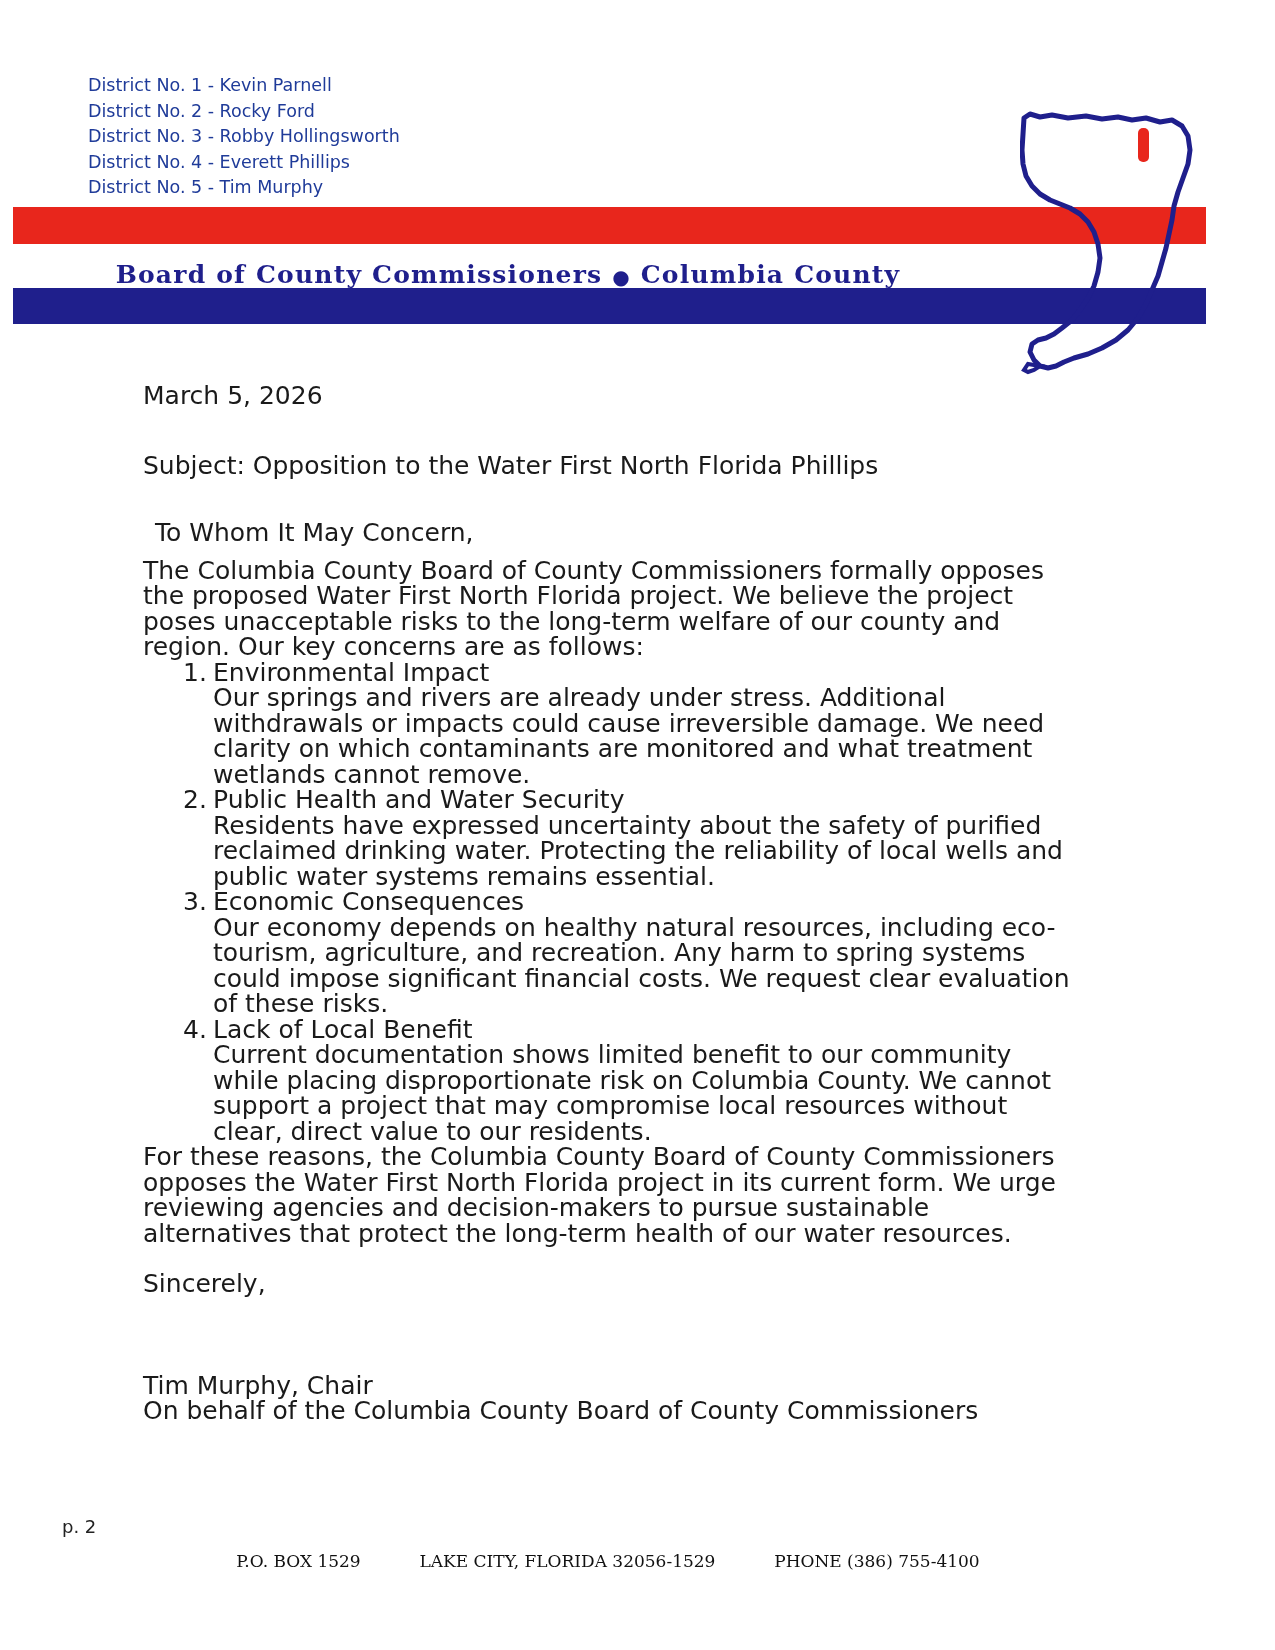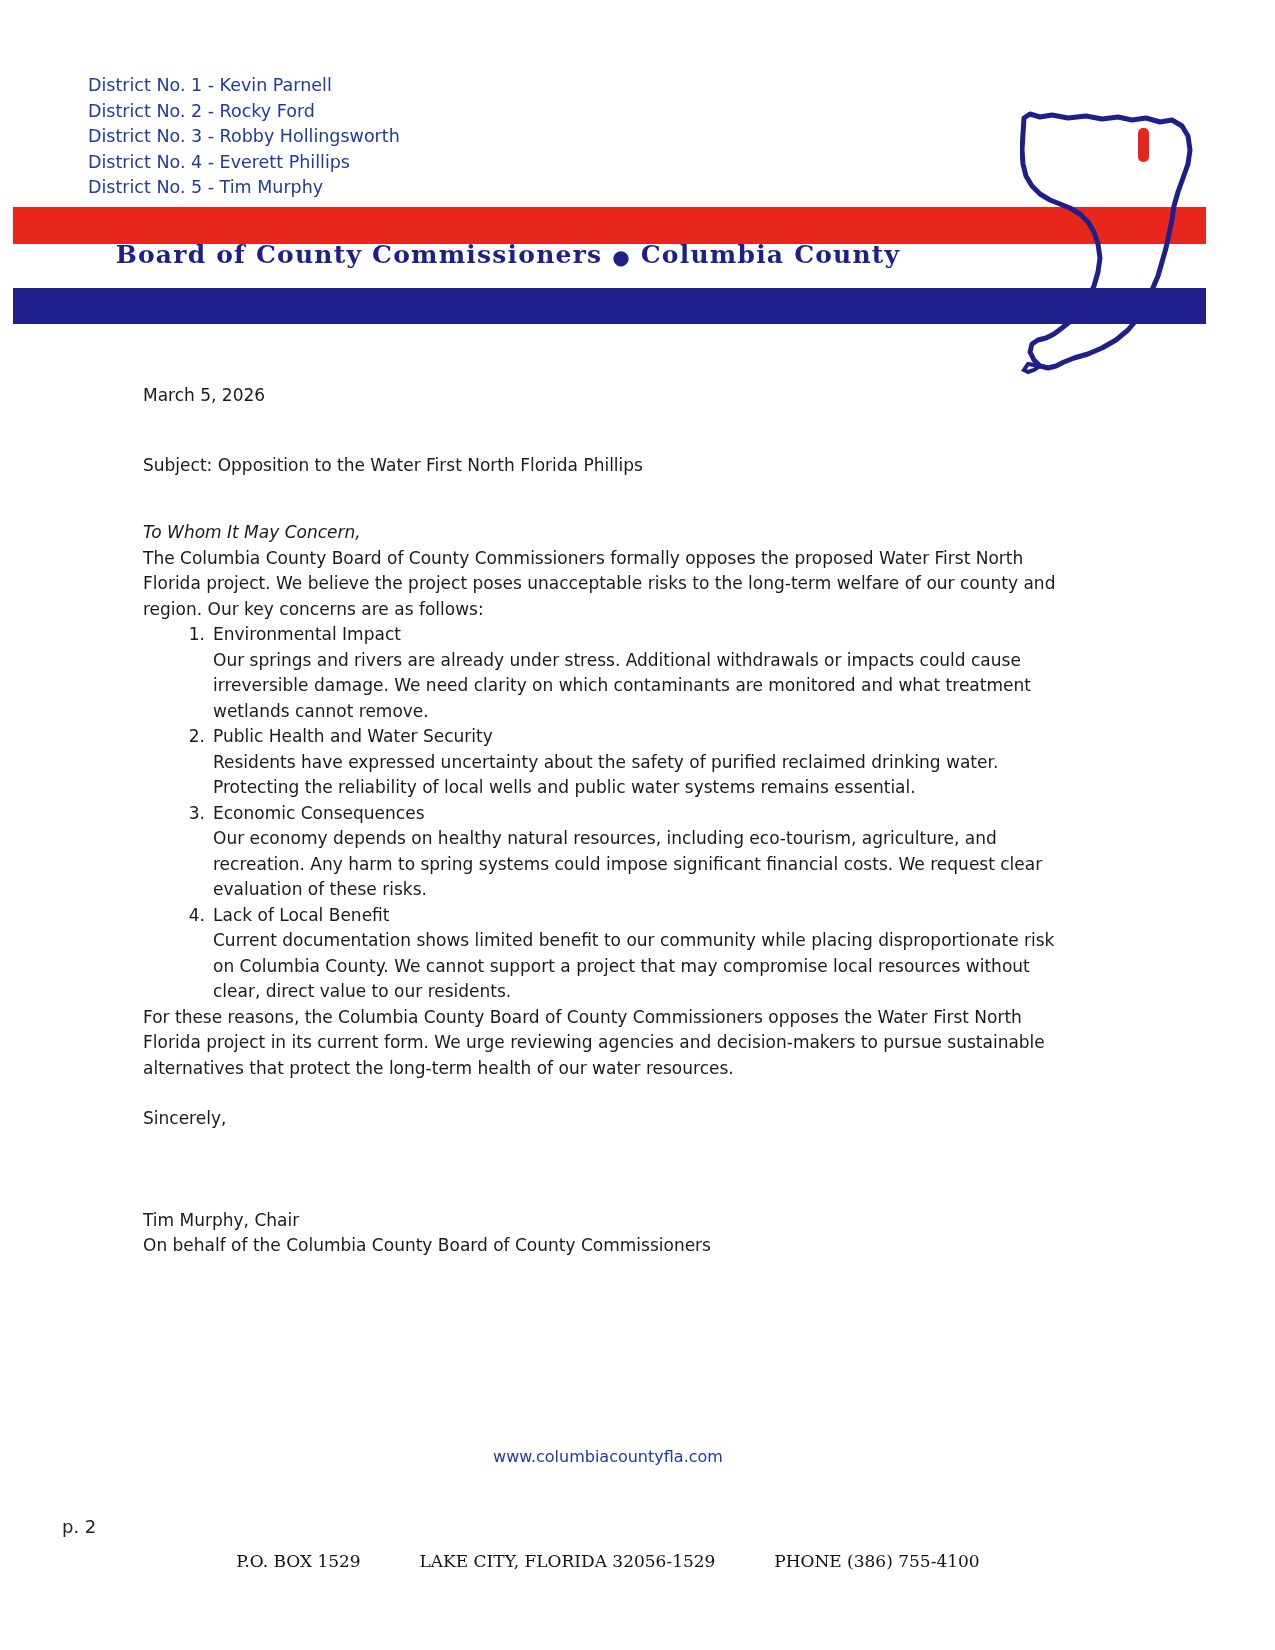--- a/index.html
+++ b/index.html
@@ -63,7 +63,7 @@
   .board-title {
     position: absolute;
     left: 13px;
-    top: 240px;
+    top: 260px;
     width: 990px;
     text-align: center;
     font-family: "DejaVu Serif", serif;

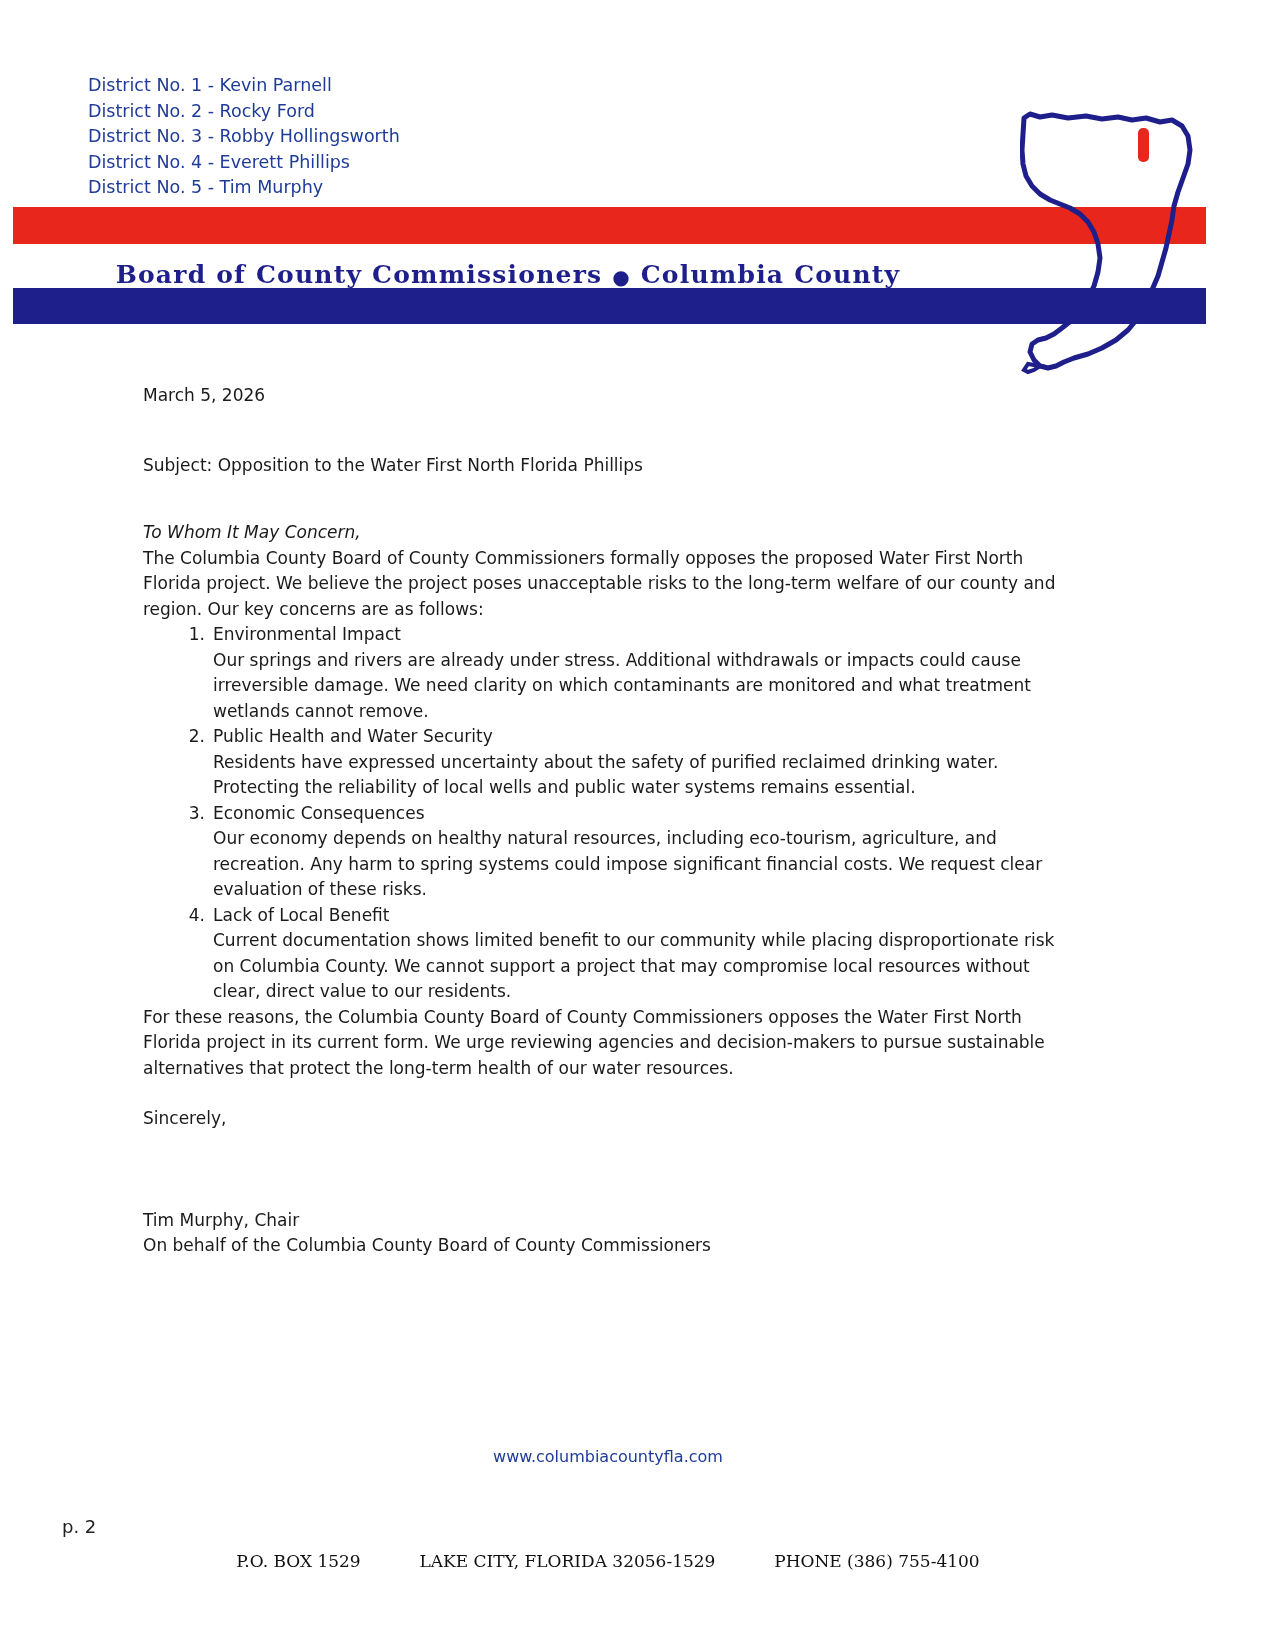--- a/index.html
+++ b/index.html
@@ -92,7 +92,7 @@
     left: 143px;
     top: 383px;
     width: 930px;
-    font-size: 17px;
+    font-size: 25px;
     line-height: 25.5px;
     color: #1a1a1a;
   }

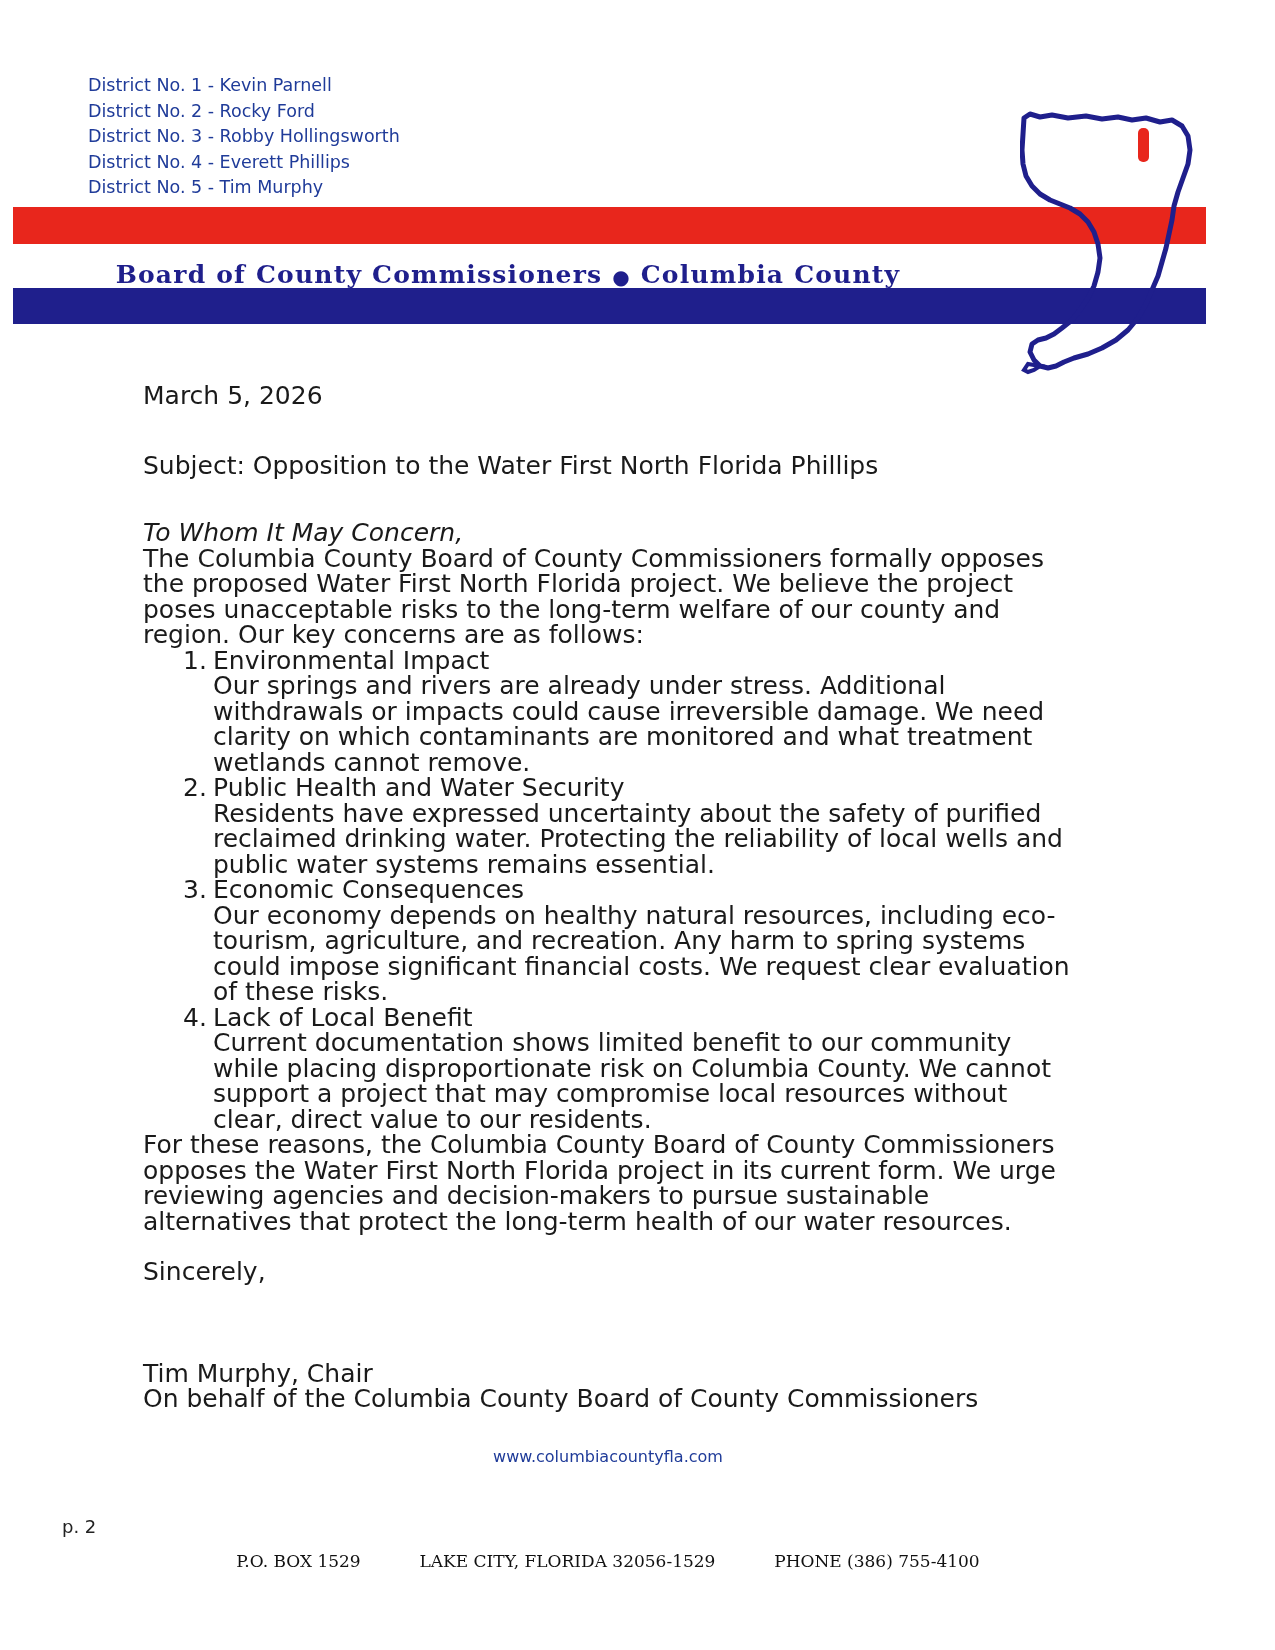--- a/index.html
+++ b/index.html
@@ -107,8 +107,7 @@
     margin: 0 0 42px 0;
   }
   .letter .salutation {
-    margin: 0;
-    font-style: italic;
+    margin: 12px;
   }
   .letter p.body {
     margin: 0;

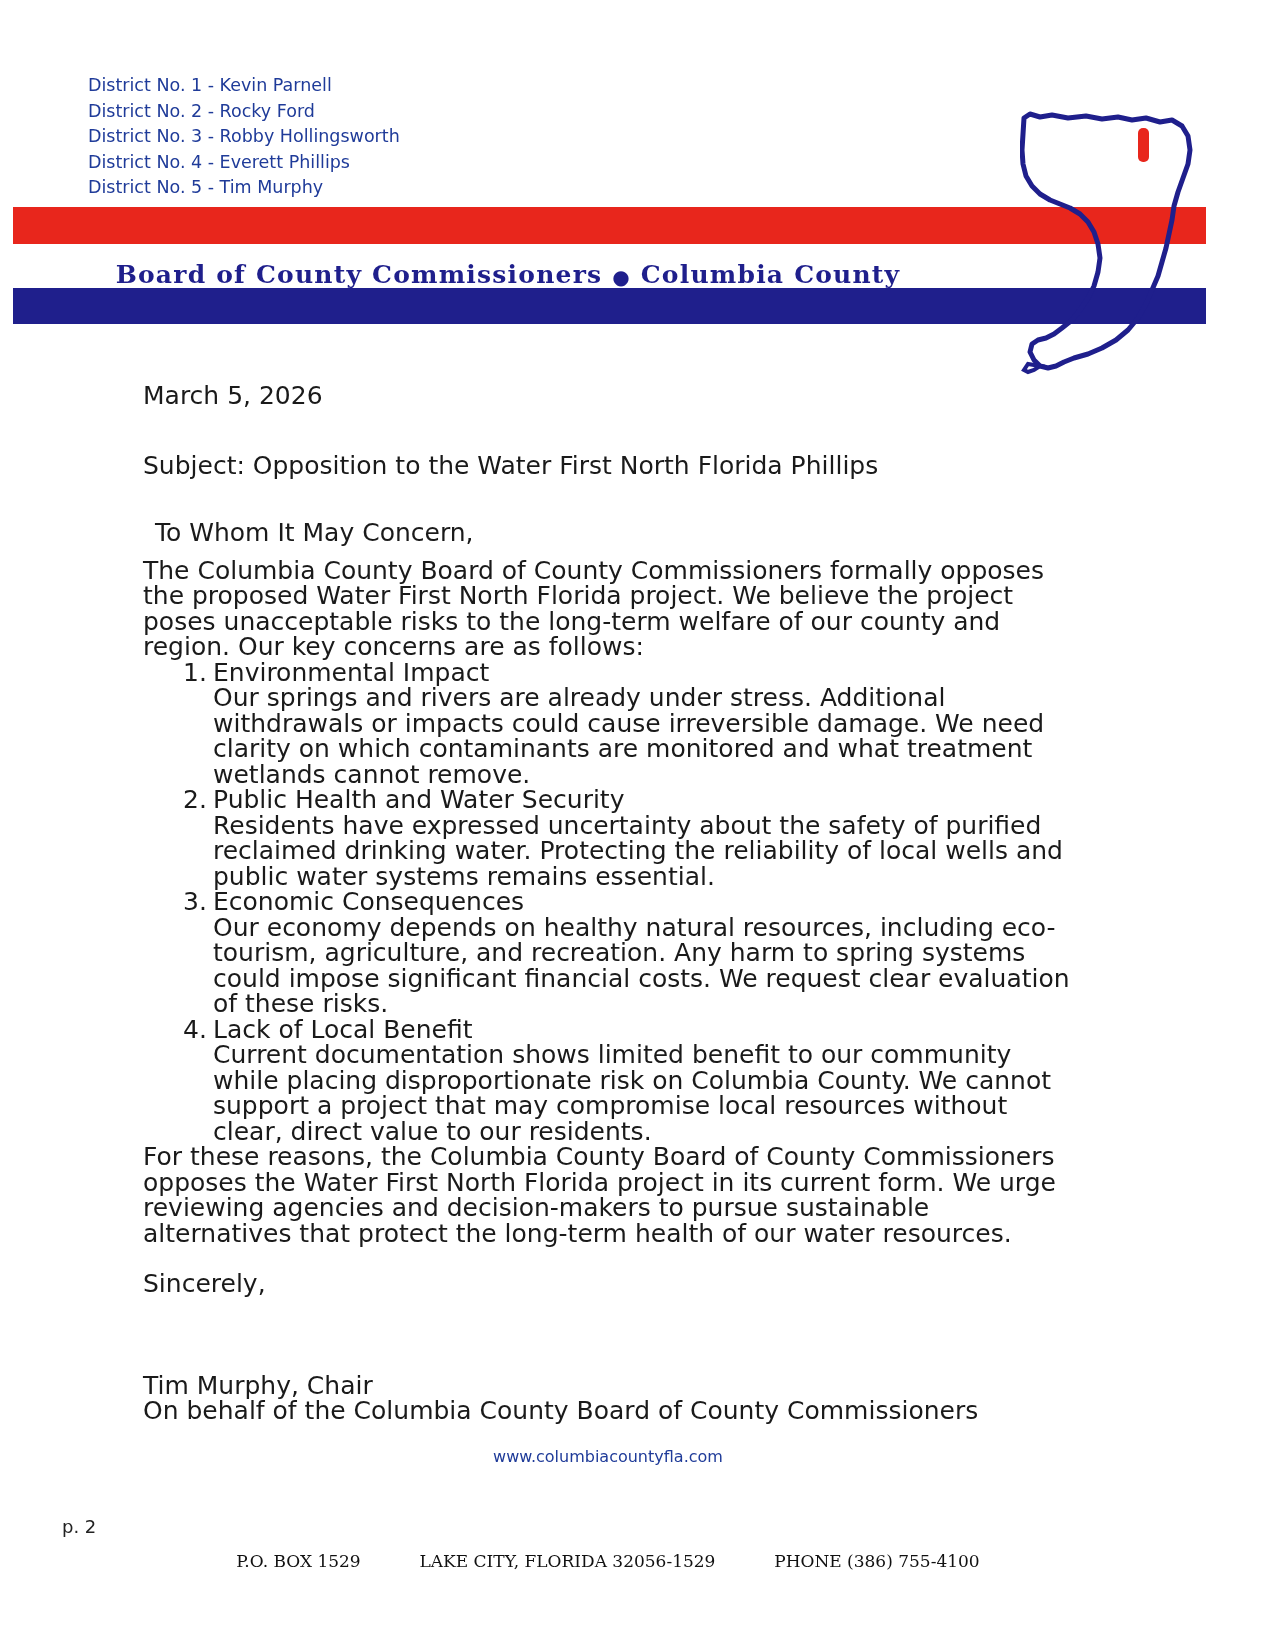--- a/index.html
+++ b/index.html
@@ -263,7 +263,6 @@
     </div>
   </div>
 
-  <div class="footer-url">www.columbiacountyfla.com</div>
   <div class="footer-addr">
     <span>P.O. BOX 1529</span>
     <span class="sp"></span>

